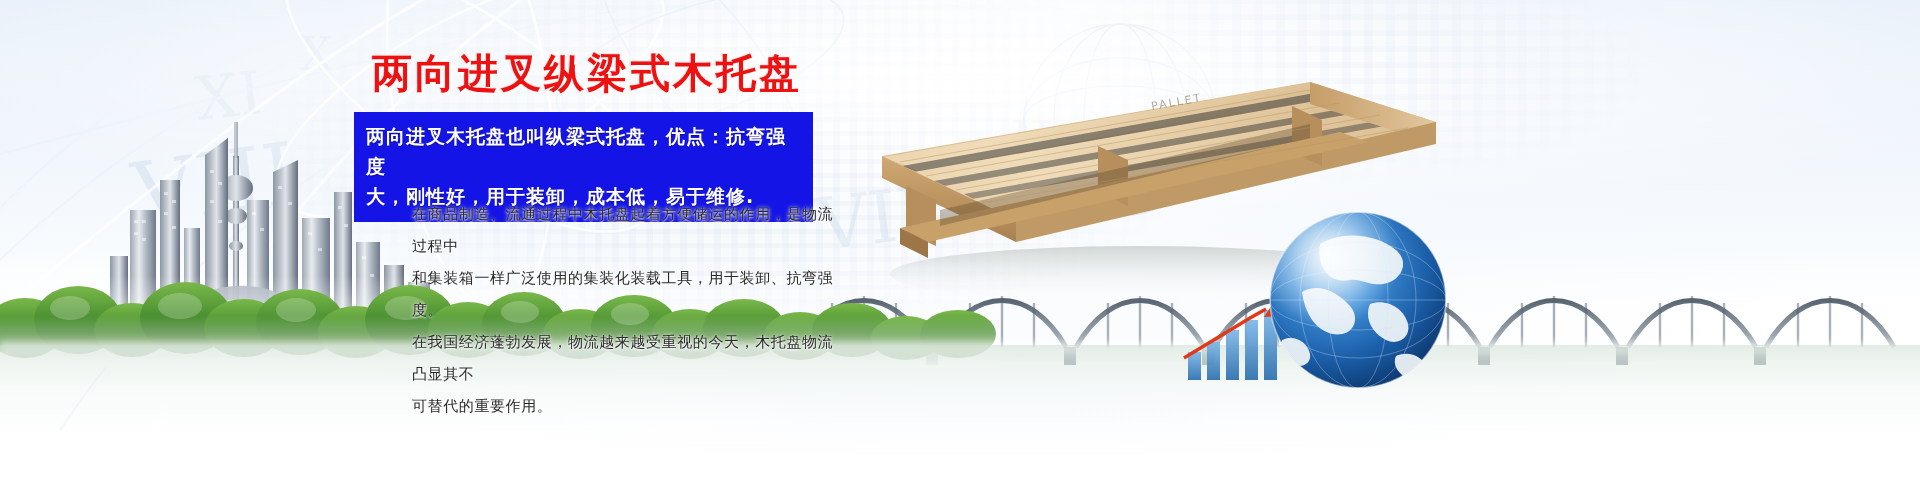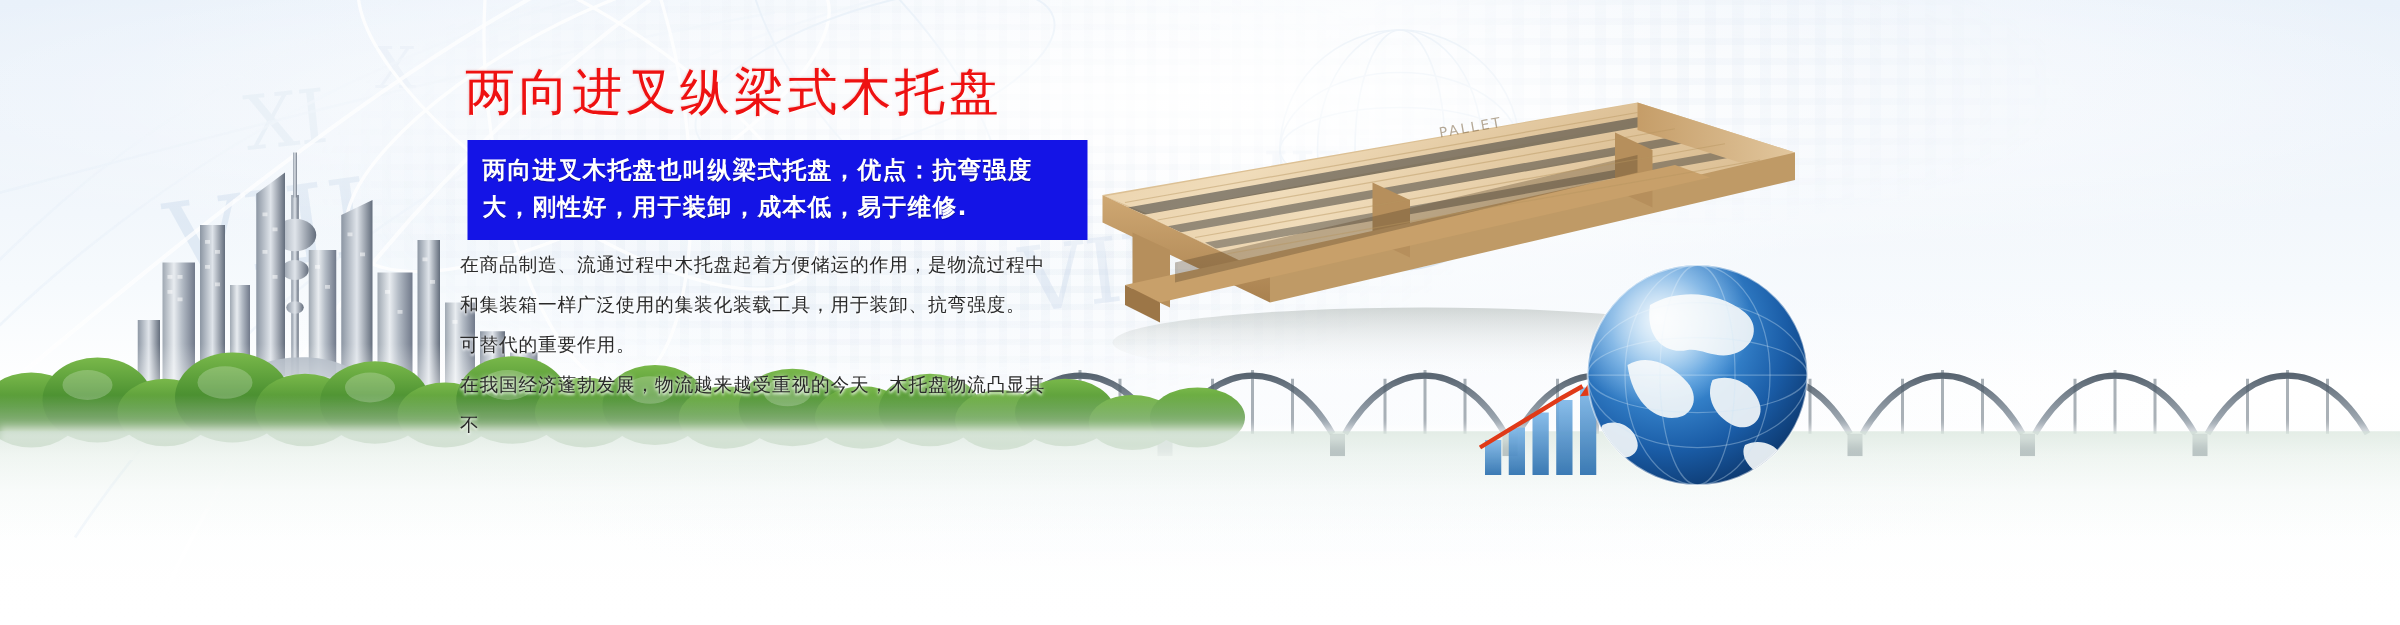--- a/index.html
+++ b/index.html
@@ -41,7 +41,7 @@
   #title {
     position:absolute; left:372px; top:46px; z-index:20;
     font-family:"DejaVu Sans", sans-serif;
-    font-size:40px; font-weight:normal; letter-spacing:3px;
+    font-size:40px; font-weight:bold; letter-spacing:3px;
     color:#ee1111;
     text-shadow: 1px 1px 0 #ffffff, 2px 2px 3px rgba(255,255,255,.9), 0 0 2px rgba(200,0,0,.35);
     white-space:nowrap;

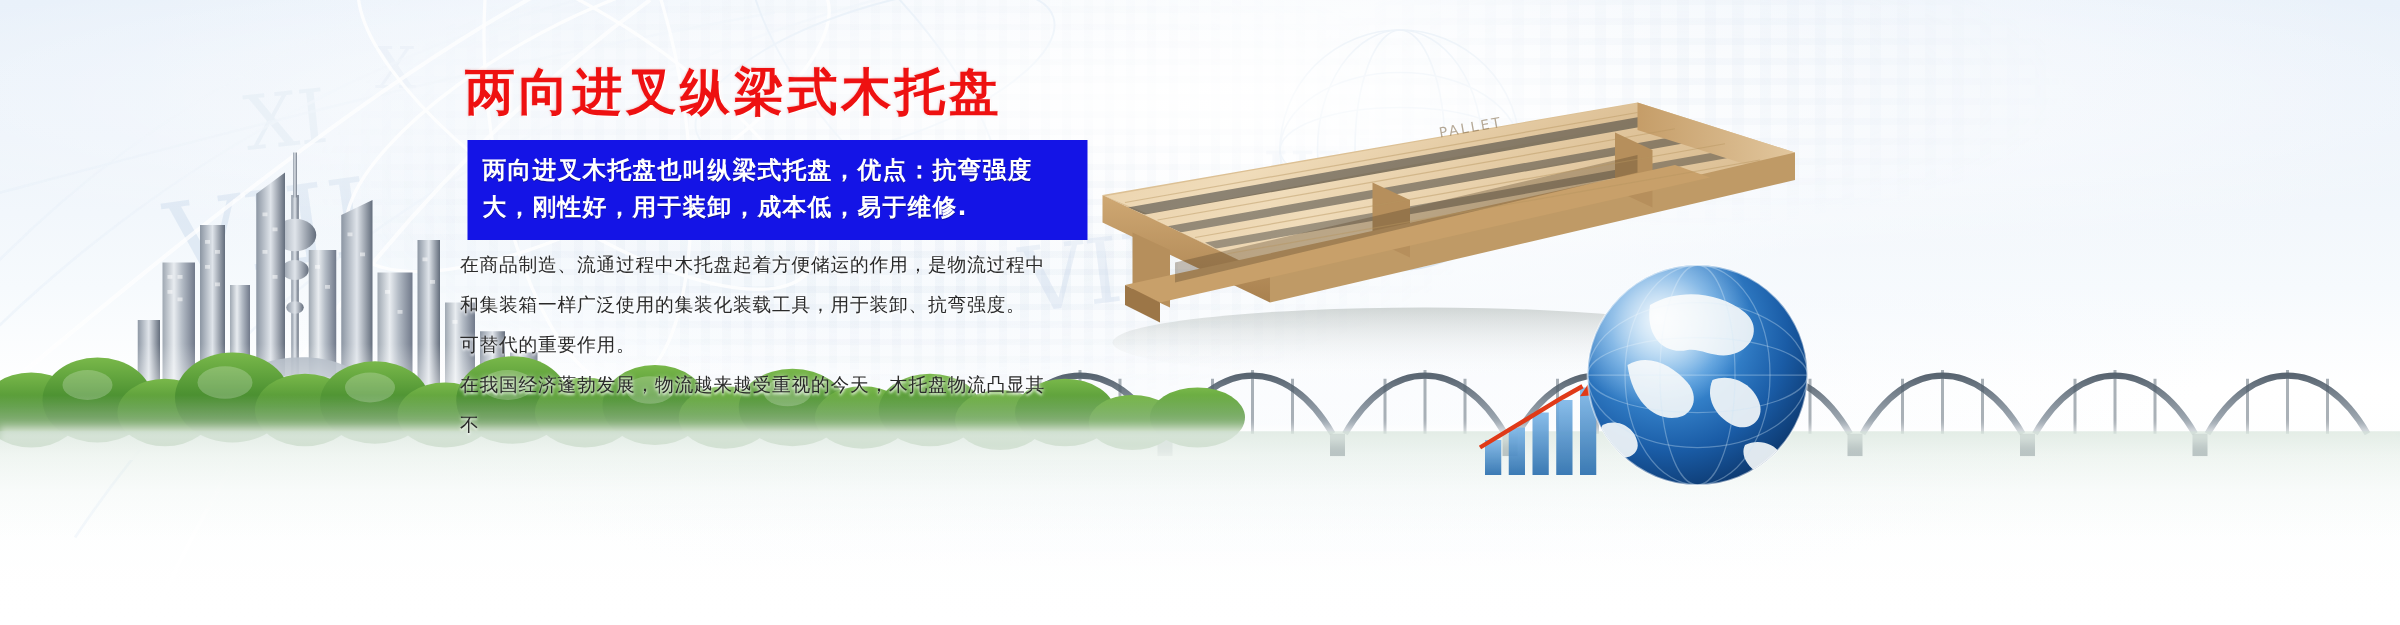--- a/index.html
+++ b/index.html
@@ -49,7 +49,7 @@
 
   
   #bluebox {
-    position:absolute; left:374px; top:112px; width:496px; z-index:20;
+    position:absolute; left:354px; top:112px; width:459px; z-index:20;
     background:#1414e6;
     padding:9px 10px 11px 12px;
   }

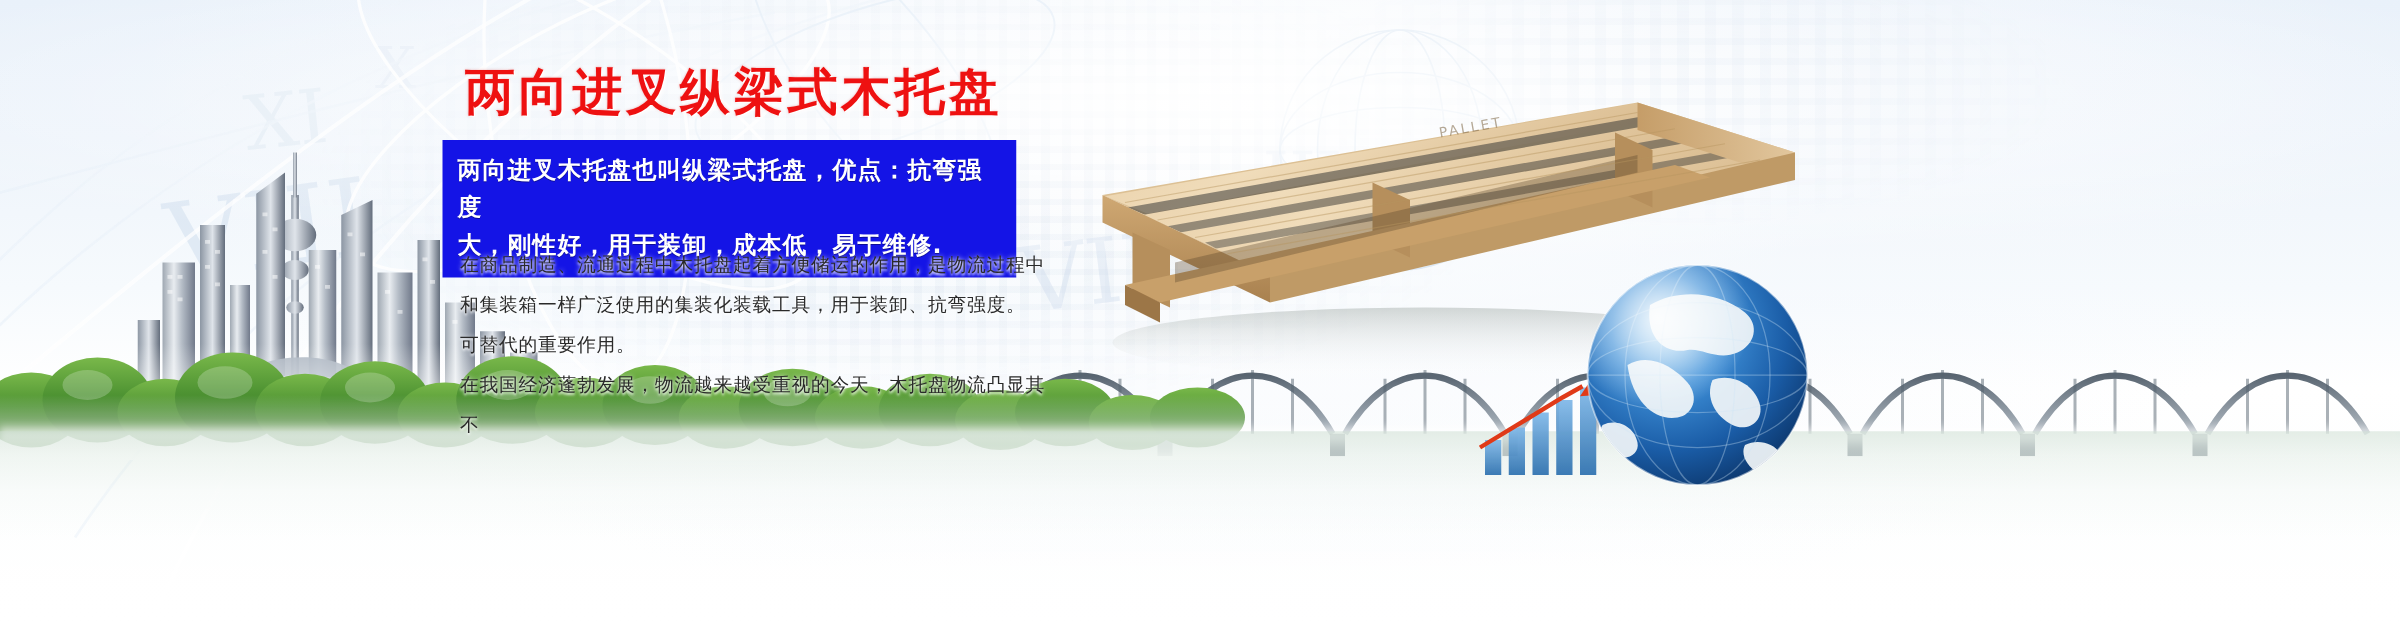--- a/index.html
+++ b/index.html
@@ -66,8 +66,9 @@
   }
   #bodytext p {
     color:#2a2a2a; font-size:15px; line-height:32px; letter-spacing:.6px;
-    font-family:Liberation Mono, monospace;
+    font-family:Liberation Sans, sans-serif;
     text-shadow:0 1px 2px rgba(255,255,255,.95), 0 0 4px rgba(255,255,255,.8);
+    margin-left:44px;
   }
 
   

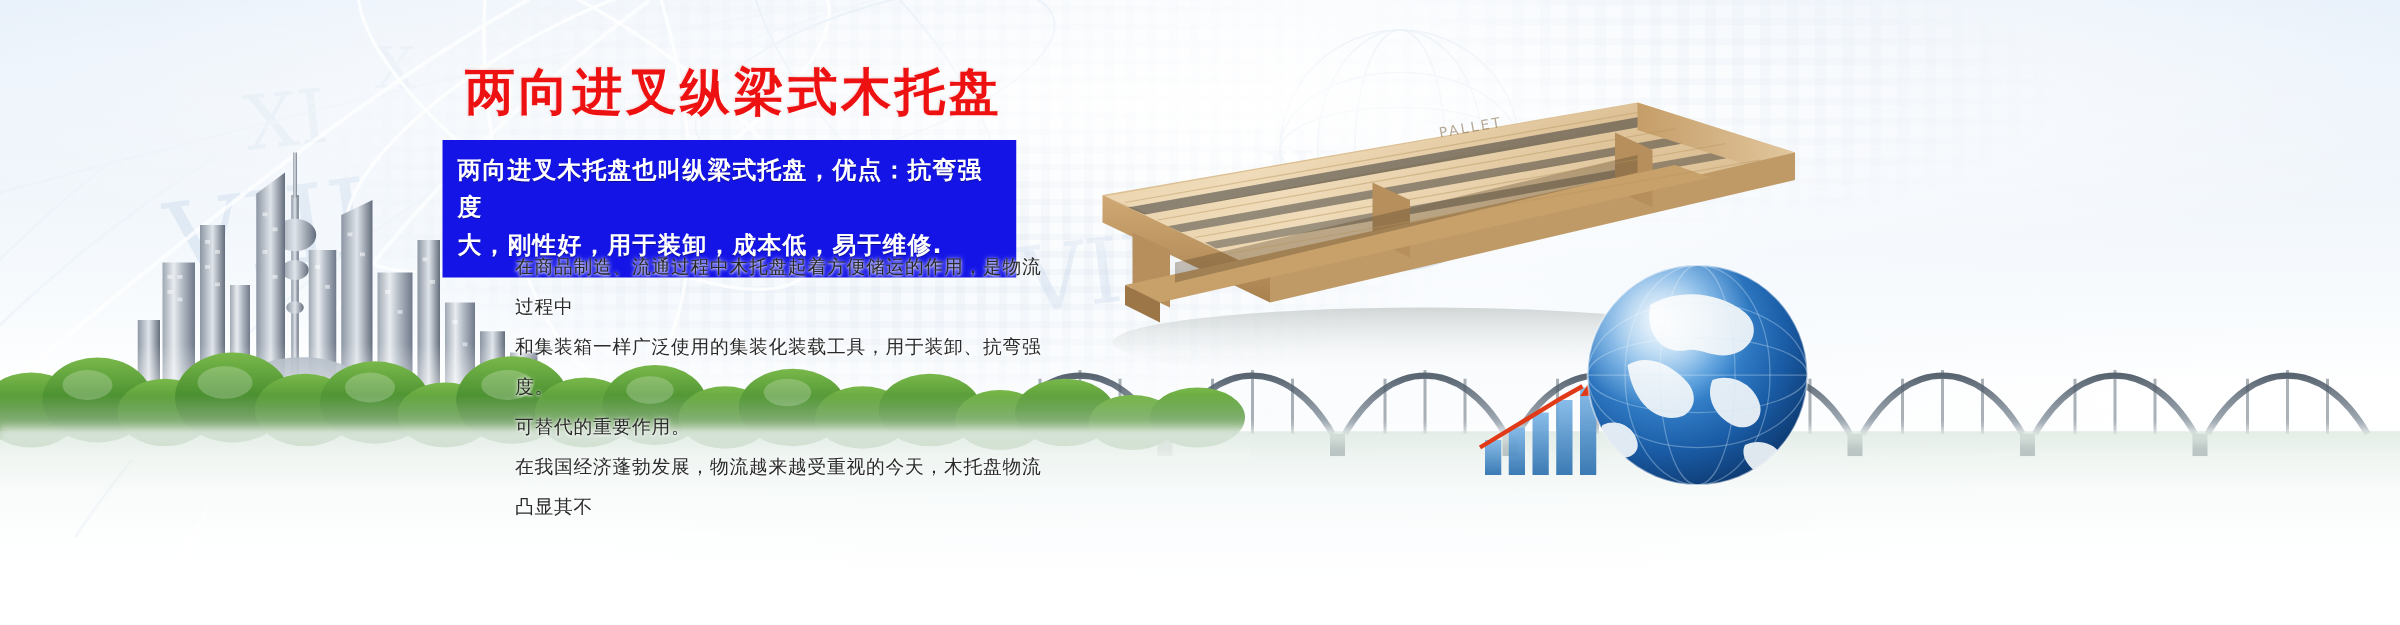--- a/index.html
+++ b/index.html
@@ -473,8 +473,8 @@
   <div id="bodytext">
     <p>在商品制造、流通过程中木托盘起着方便储运的作用，是物流过程中</p>
     <p>和集装箱一样广泛使用的集装化装载工具，用于装卸、抗弯强度。</p>
+    <p>在我国经济蓬勃发展，物流越来越受重视的今天，木托盘物流凸显其不</p>
     <p>可替代的重要作用。</p>
-    <p>在我国经济蓬勃发展，物流越来越受重视的今天，木托盘物流凸显其不</p>
   </div>
 
   <div id="bottomfade"></div>

